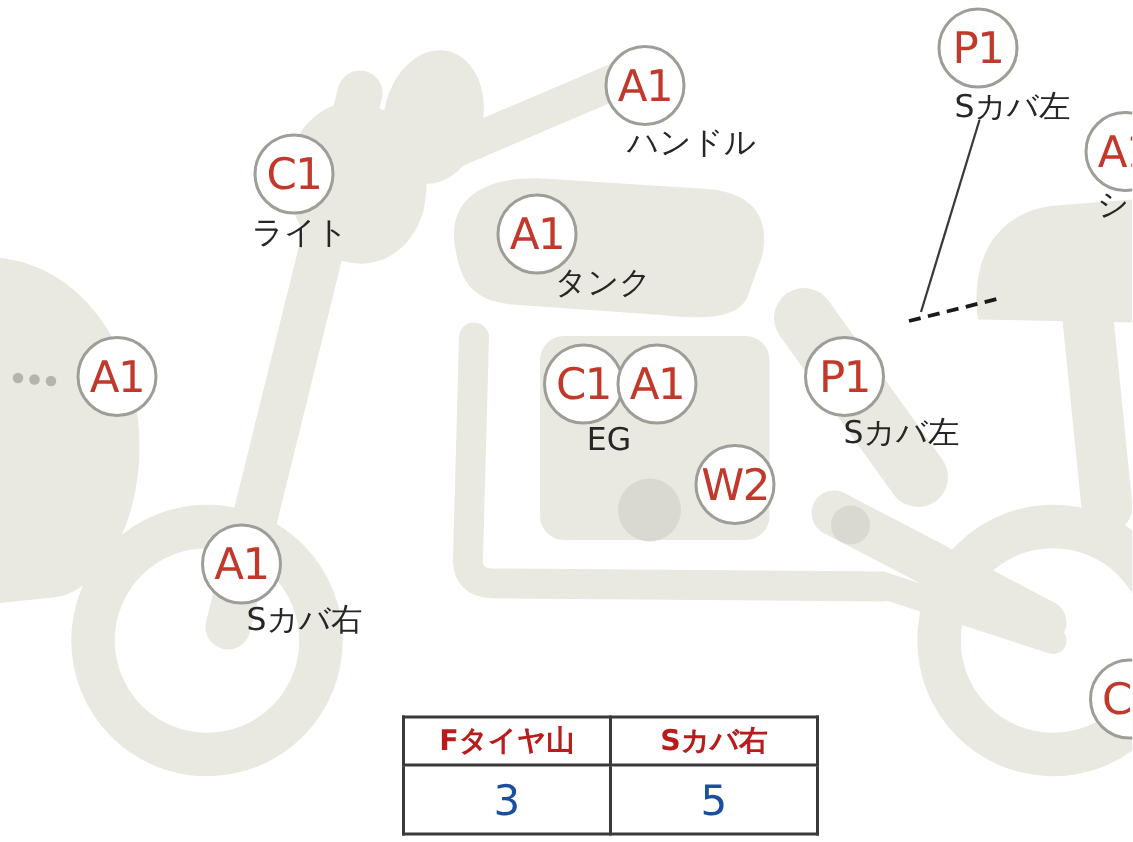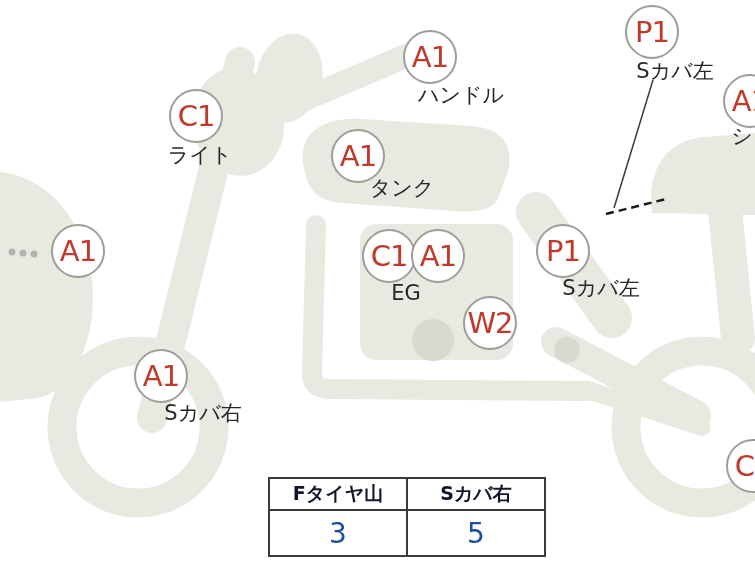--- a/index.html
+++ b/index.html
@@ -36,7 +36,7 @@
     padding:0;
   }
   .tire-table th{
-    height:30px;font-size:19px;font-weight:600;color:#0f172a;
+    height:30px;font-size:19px;font-weight:600;color:#b91c1c;
   }
   .tire-table td{
     height:44px;font-size:28px;color:#1b4f9e;

